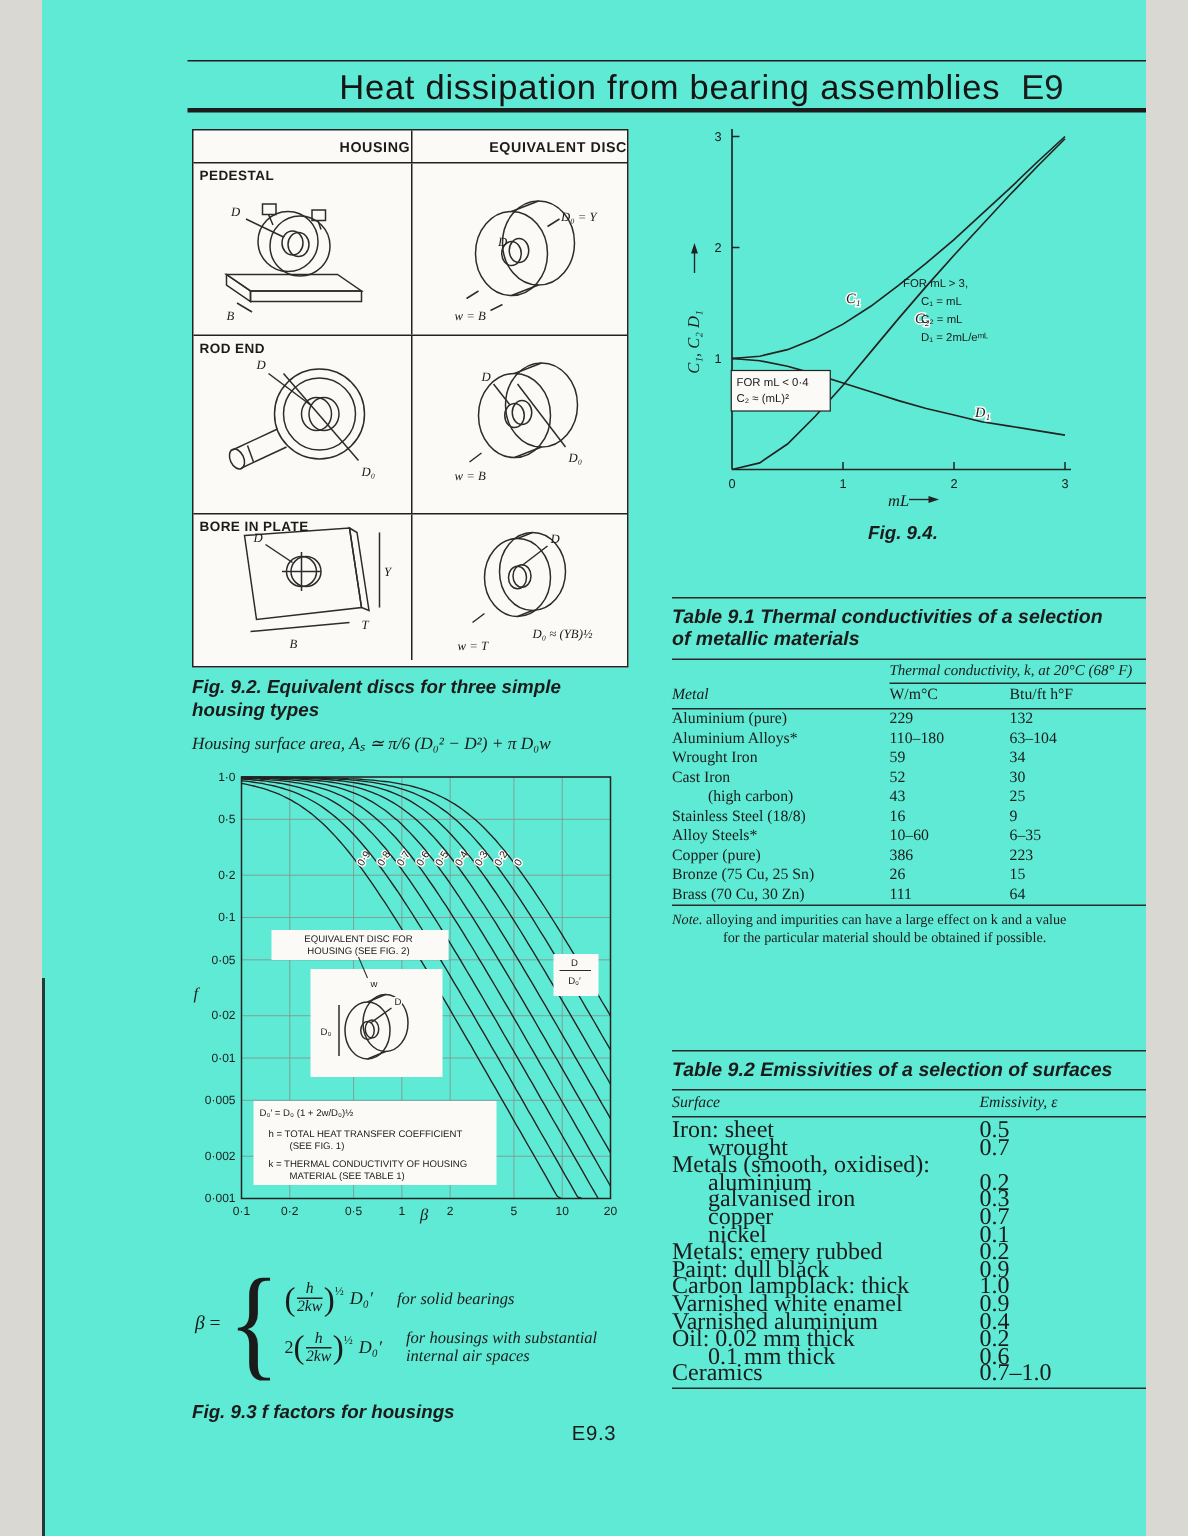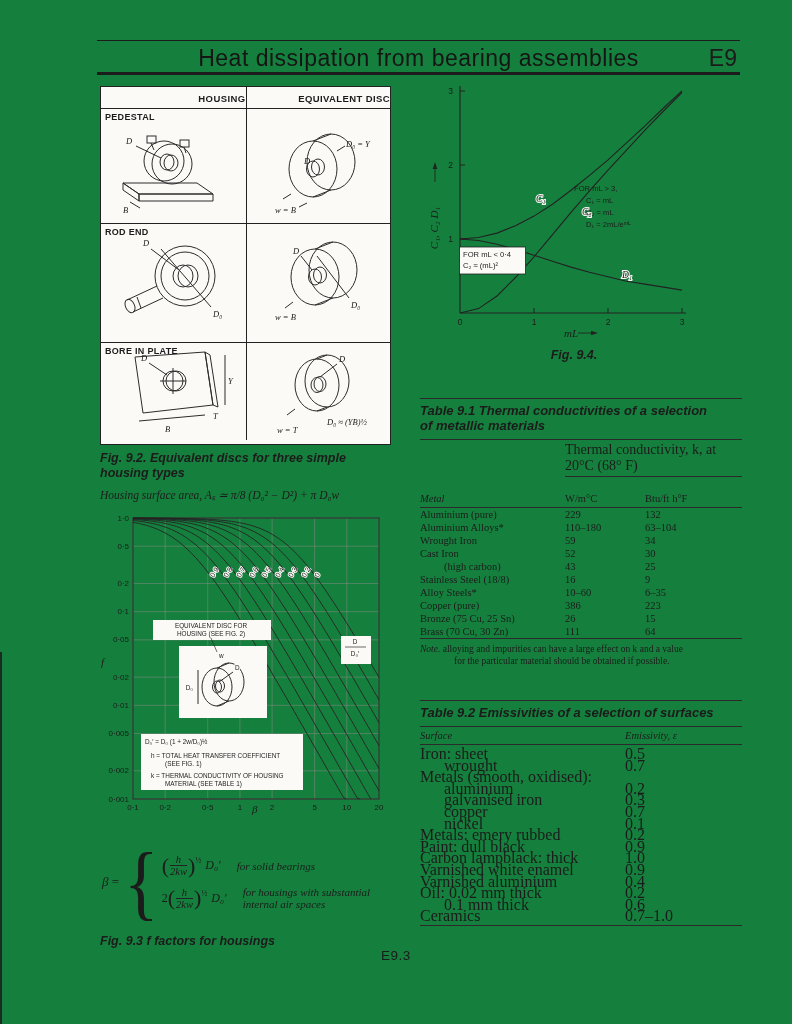--- a/index.html
+++ b/index.html
@@ -4,7 +4,7 @@
 <style>
   *{box-sizing:border-box;margin:0;padding:0}
   html,body{background:#d9d8d3}
-  .page{position:relative;width:792px;height:1024px;margin:0 auto;background:#15803d;color:#1b1b1b;
+  .page{position:relative;width:736px;height:1024px;margin:0 auto;background:#5eead4;color:#1b1b1b;
         font-family:"Liberation Serif",serif;overflow:hidden}
   .abs{position:absolute}
   .it{font-style:italic}

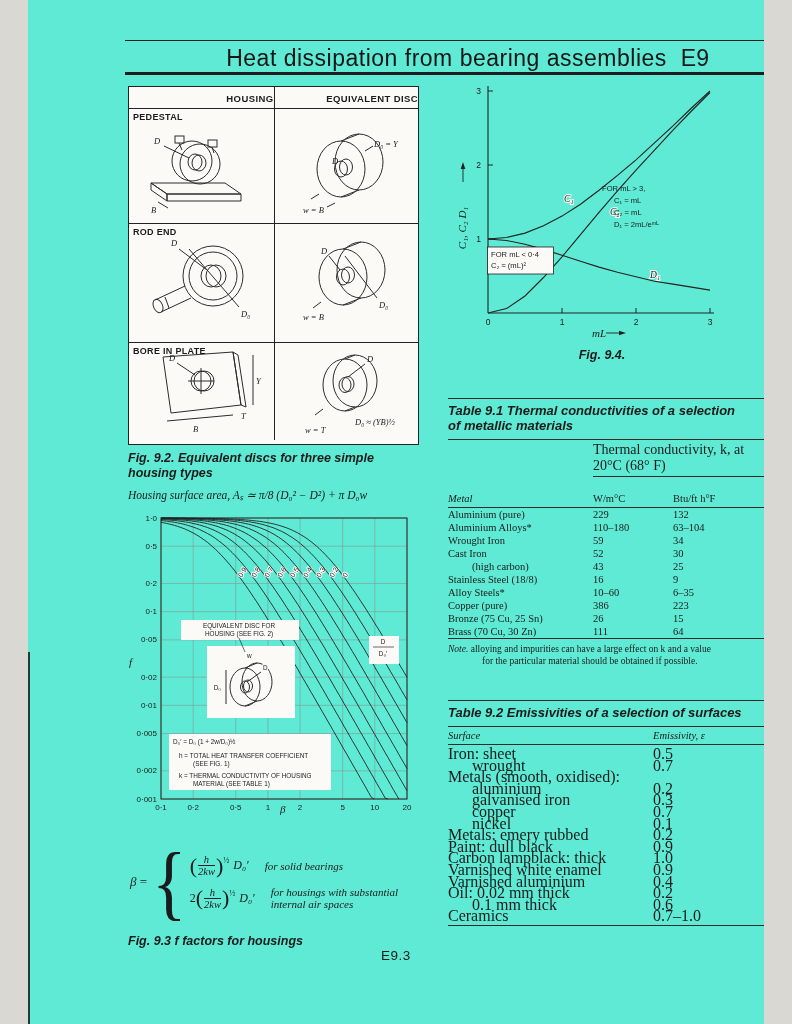--- a/index.html
+++ b/index.html
@@ -56,7 +56,7 @@
   .t-hdr{display:flex;border-top:1px solid #2a2a2a;border-bottom:1px solid #2a2a2a;padding:2px 0 3px}
   .mcell{flex:0 0 145px;font-style:italic;font-size:10.5px;align-self:flex-end}
   .spancell{flex:1}
-  .spanner{font-size:14px;border-bottom:1px solid #2a2a2a;padding-bottom:2px;margin-bottom:16px}
+  .spanner{font-style:italic;font-size:10px;border-bottom:1px solid #2a2a2a;padding-bottom:2px;margin-bottom:2px}
   .sub{display:flex;font-size:10.5px}
   .sub span:first-child{flex:0 0 80px}
   .t-row{display:flex;font-size:10.5px;line-height:13px}

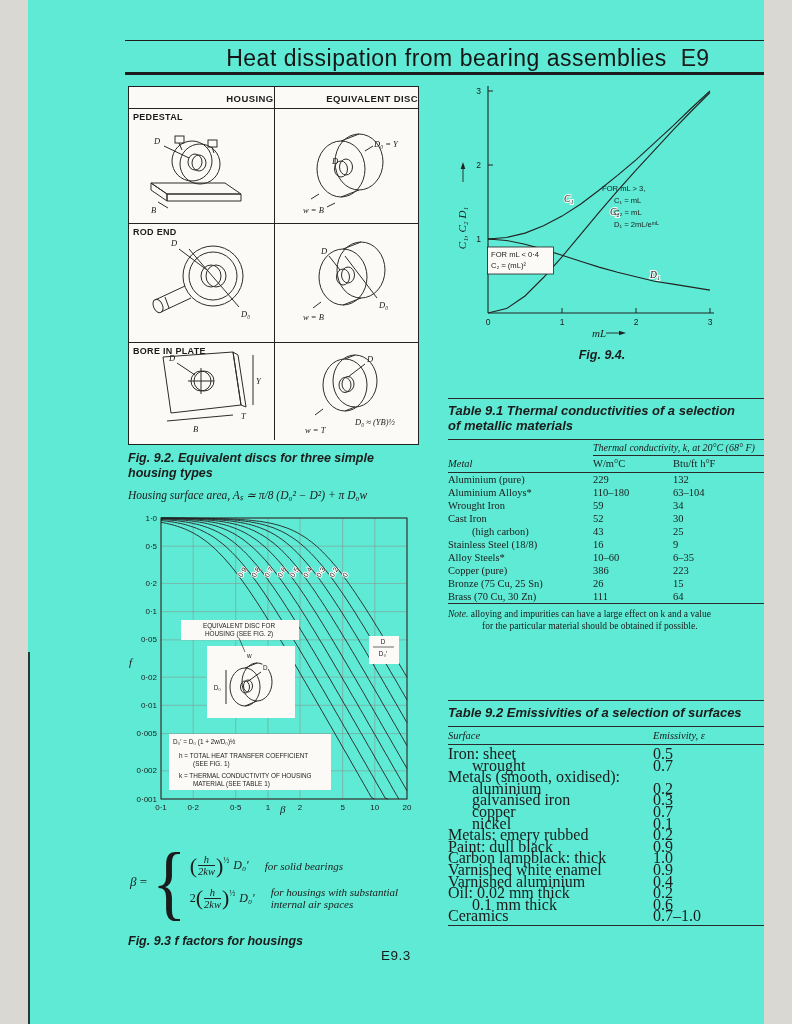--- a/index.html
+++ b/index.html
@@ -218,7 +218,7 @@
   </div>
 
   <div class="abs fig-cap" style="left:100px;top:451px;width:292px">Fig. 9.2. Equivalent discs for three simple housing types</div>
-  <div class="abs formula" style="left:100px;top:487px;width:300px">Housing surface area, Aₛ ≃ π/8 (D₀² − D²) + π D₀w</div>
+  <div class="abs formula" style="left:100px;top:487px;width:300px">Housing surface area, Aₛ ≃ π/6 (D₀² − D²) + π D₀w</div>
 
   <svg class="abs" style="left:95px;top:508px" width="300" height="334" viewBox="0 0 300 334">
     <g>

